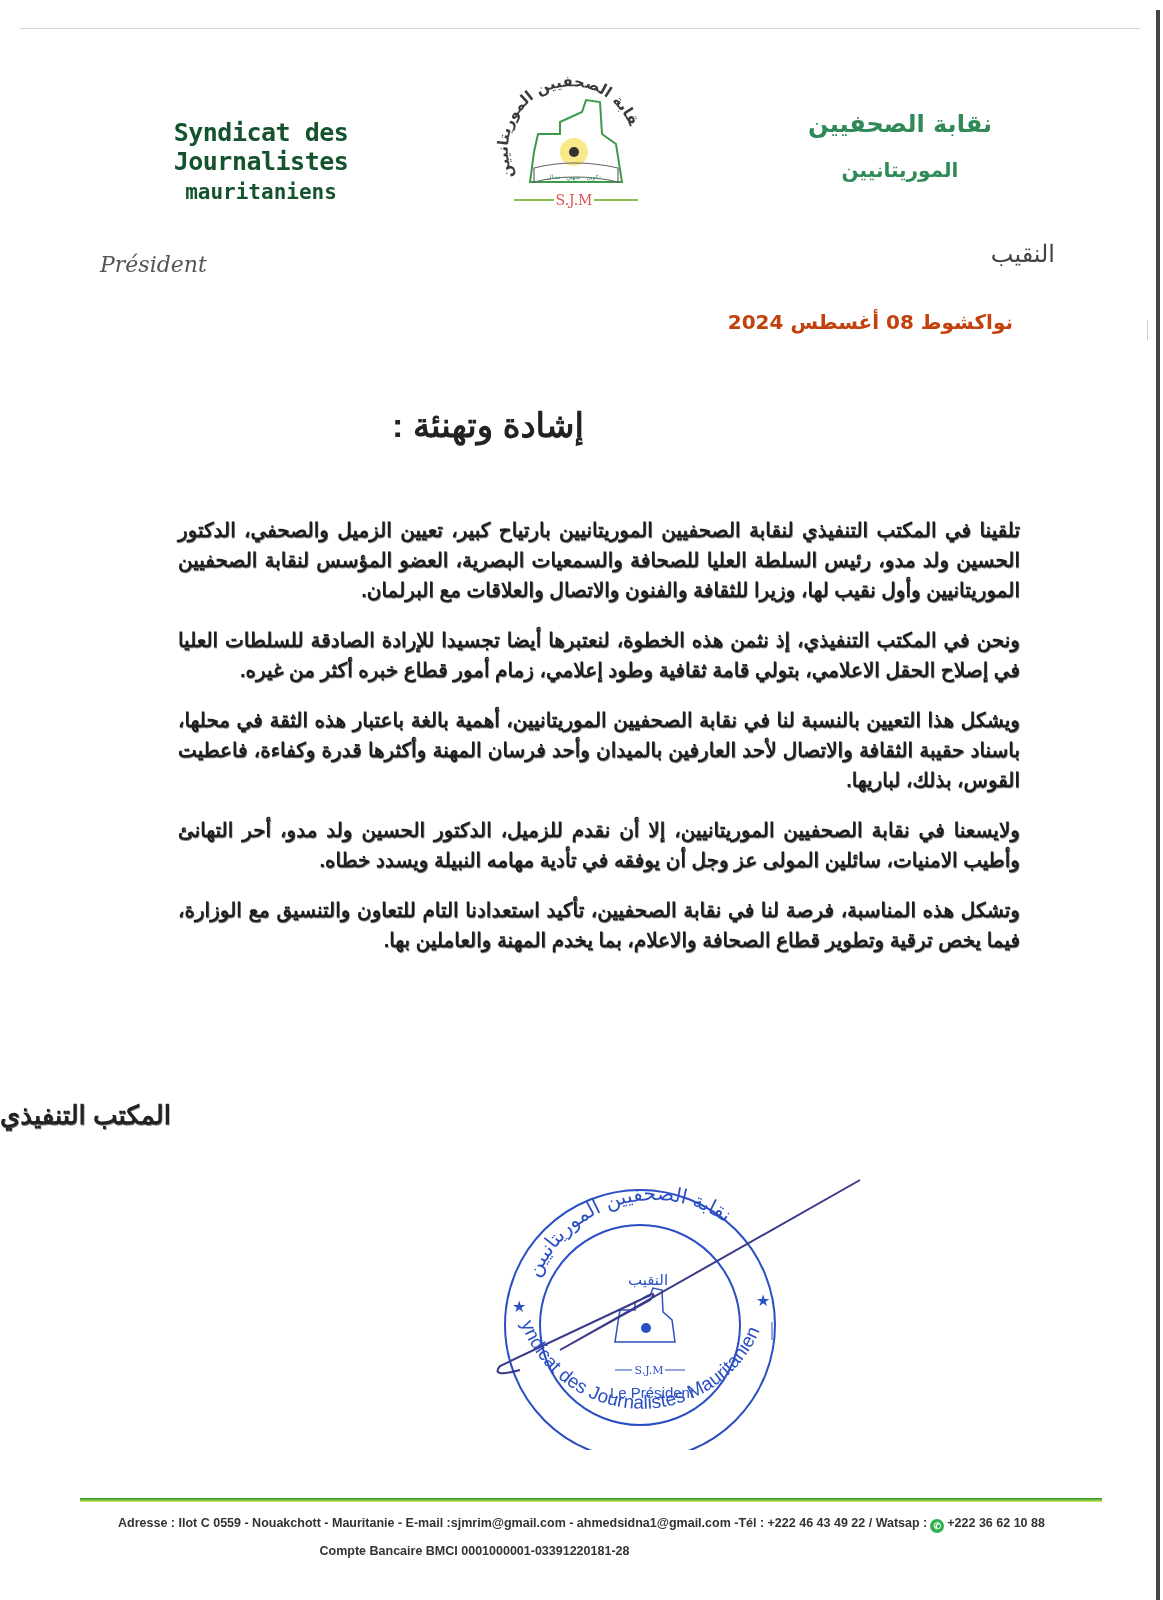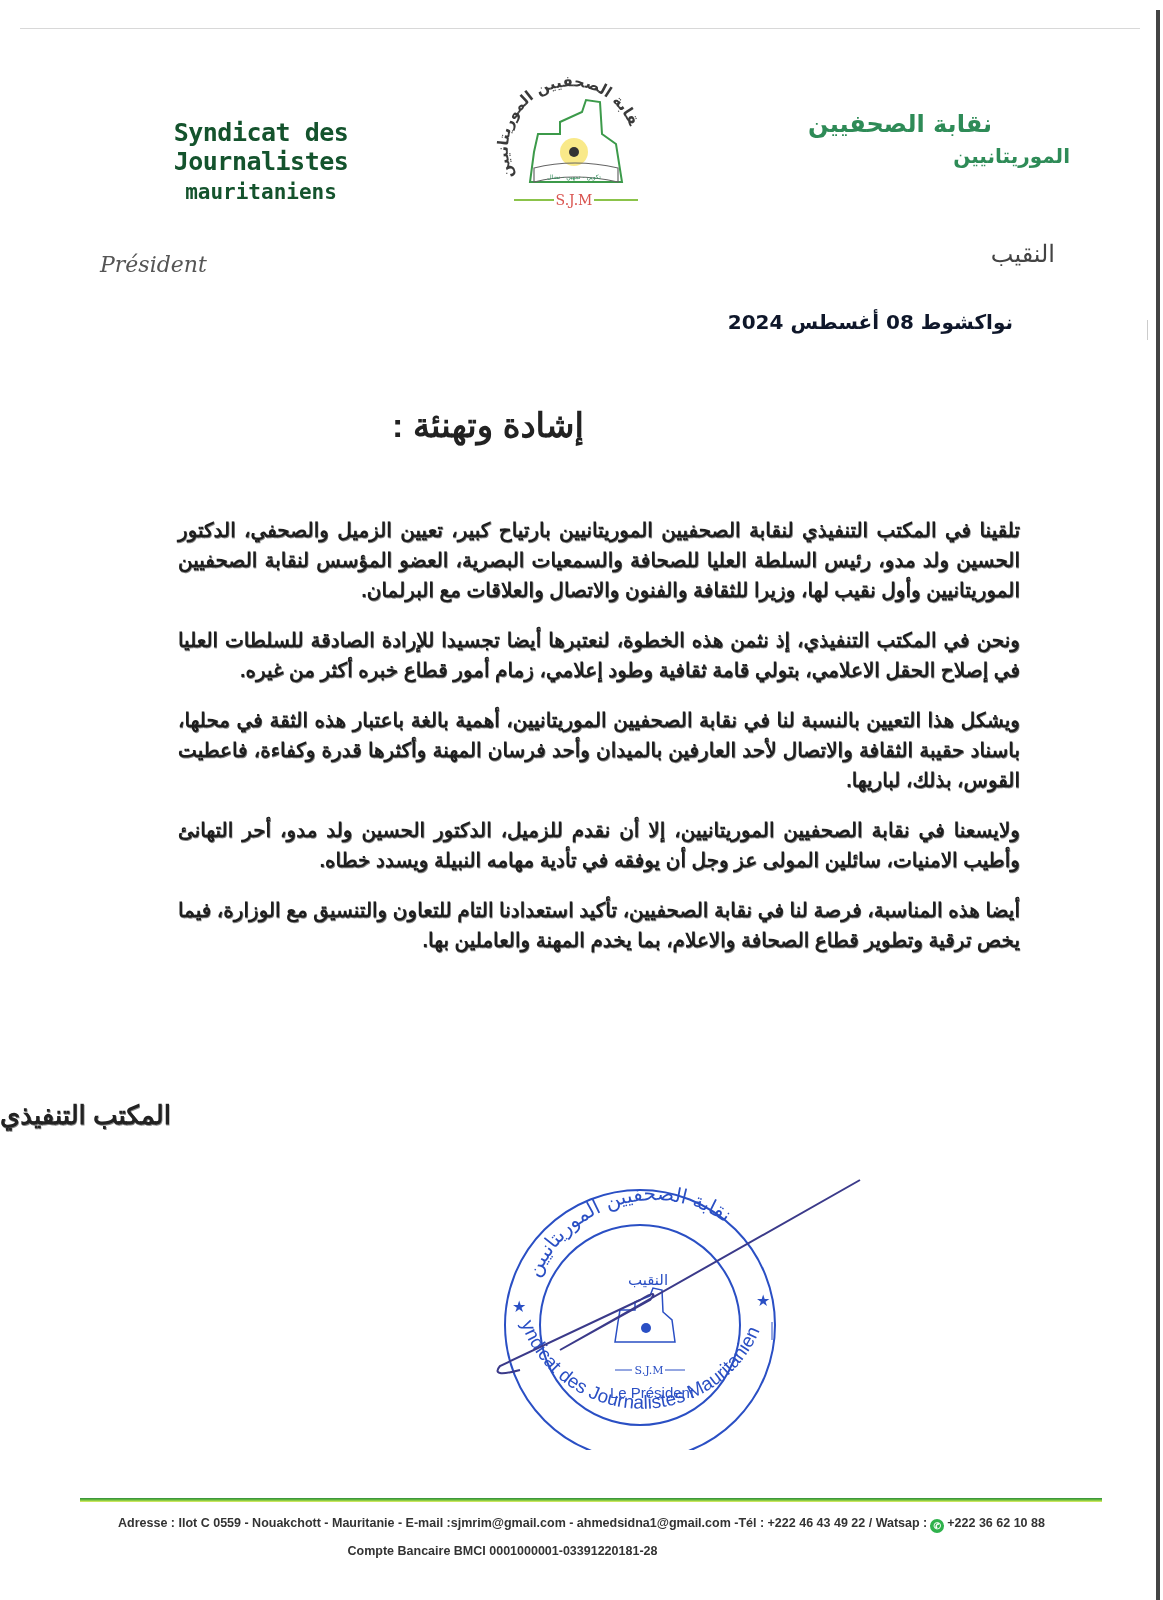--- a/index.html
+++ b/index.html
@@ -16,7 +16,7 @@
 
   .ar-title { position: absolute; left: 730px; top: 110px; width: 340px; text-align: center; direction: rtl; color: #2e8b57; font-family: "DejaVu Sans", sans-serif; font-weight: bold; }
   .ar-title .l1 { font-size: 24px; letter-spacing: 6px; }
-  .ar-title .l2 { font-size: 20px; letter-spacing: 8px; margin-top: 6px; text-align: right; }
+  .ar-title .l2 { font-size: 20px; letter-spacing: 8px; margin-top: 20px; }
 
   .president-fr { position: absolute; left: 100px; top: 252px; font-family: "DejaVu Serif", serif; font-style: italic; font-size: 22px; color: #555; }
   .president-ar { position: absolute; right: 108px; top: 240px; direction: rtl; font-family: "DejaVu Serif", serif; font-size: 24px; color: #444; }

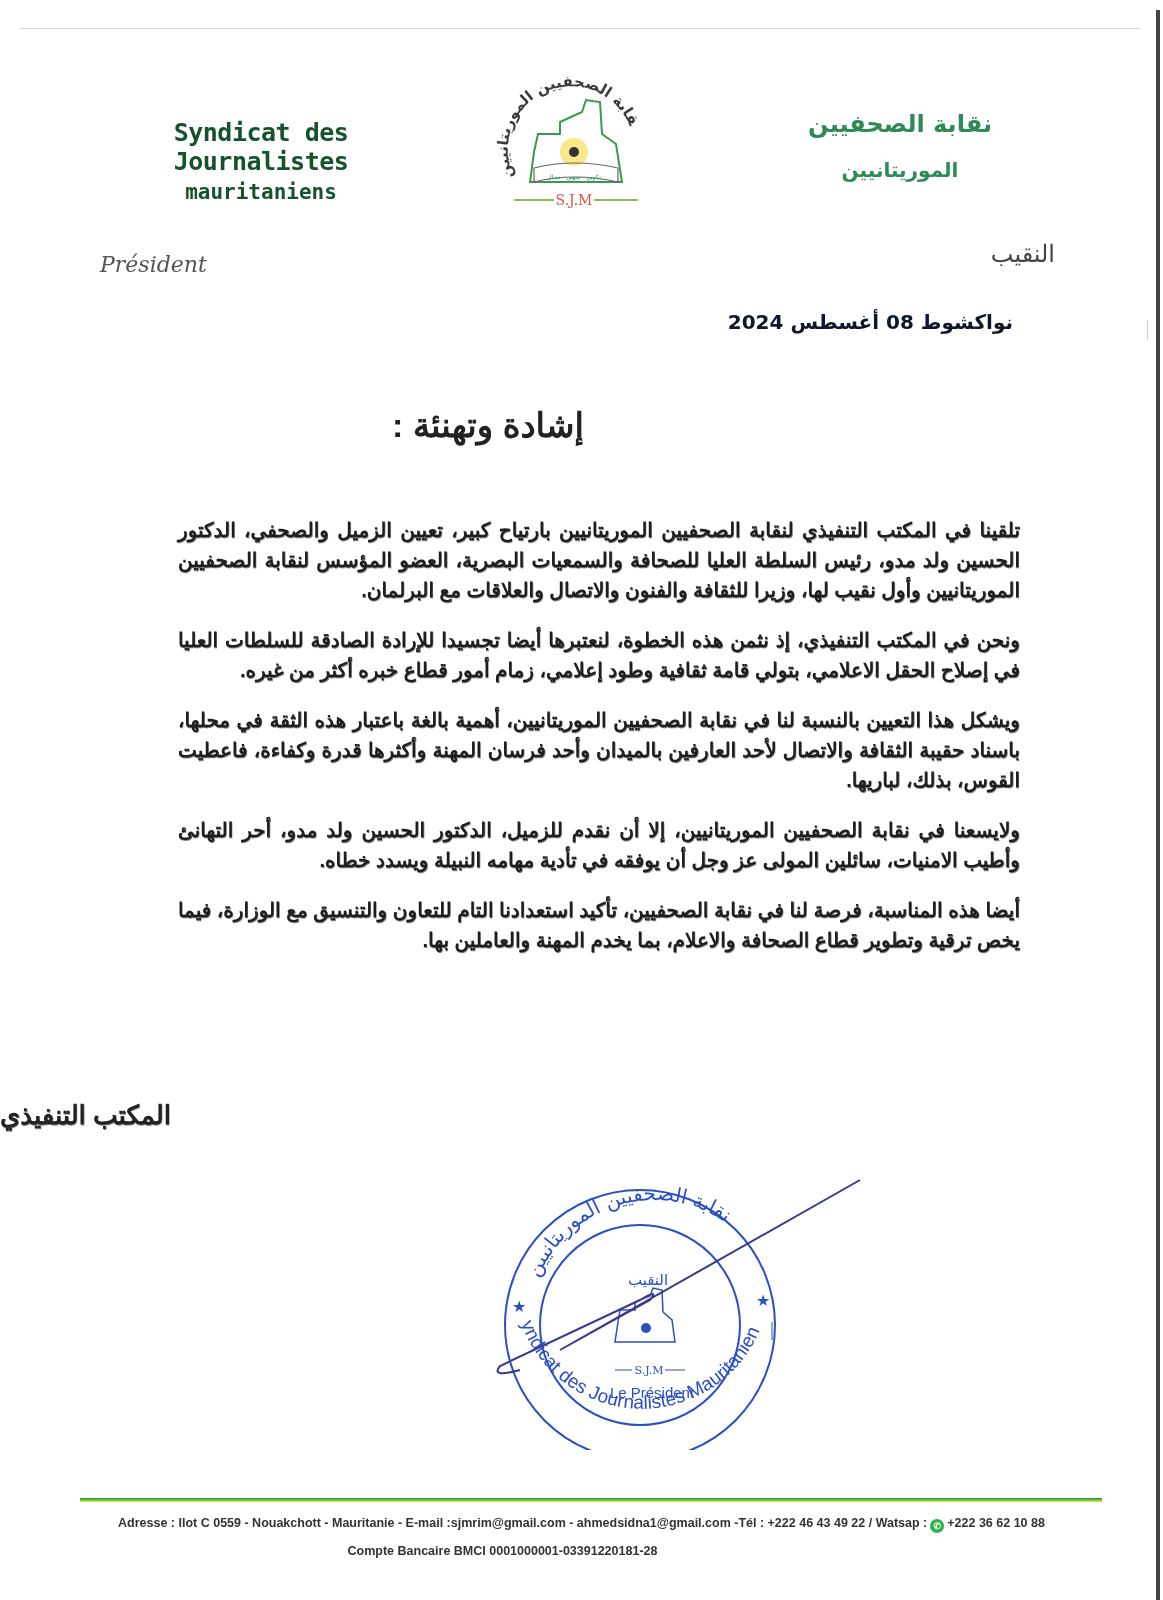--- a/index.html
+++ b/index.html
@@ -21,7 +21,7 @@
   .president-fr { position: absolute; left: 100px; top: 252px; font-family: "DejaVu Serif", serif; font-style: italic; font-size: 22px; color: #555; }
   .president-ar { position: absolute; right: 108px; top: 240px; direction: rtl; font-family: "DejaVu Serif", serif; font-size: 24px; color: #444; }
 
-  .date { position: absolute; right: 150px; top: 310px; direction: rtl; font-family: "DejaVu Sans", sans-serif; font-weight: bold; font-size: 20px; color: #0f172a; }
+  .date { position: absolute; right: 150px; top: 310px; direction: rtl; font-family: "DejaVu Sans", sans-serif; font-weight: bold; font-size: 20px; color: #c2410c; }
 
   .subject { position: absolute; left: 0; width: 976px; top: 405px; text-align: center; direction: rtl; font-family: "Liberation Sans", sans-serif; font-weight: bold; font-size: 34px; color: #222; }
 

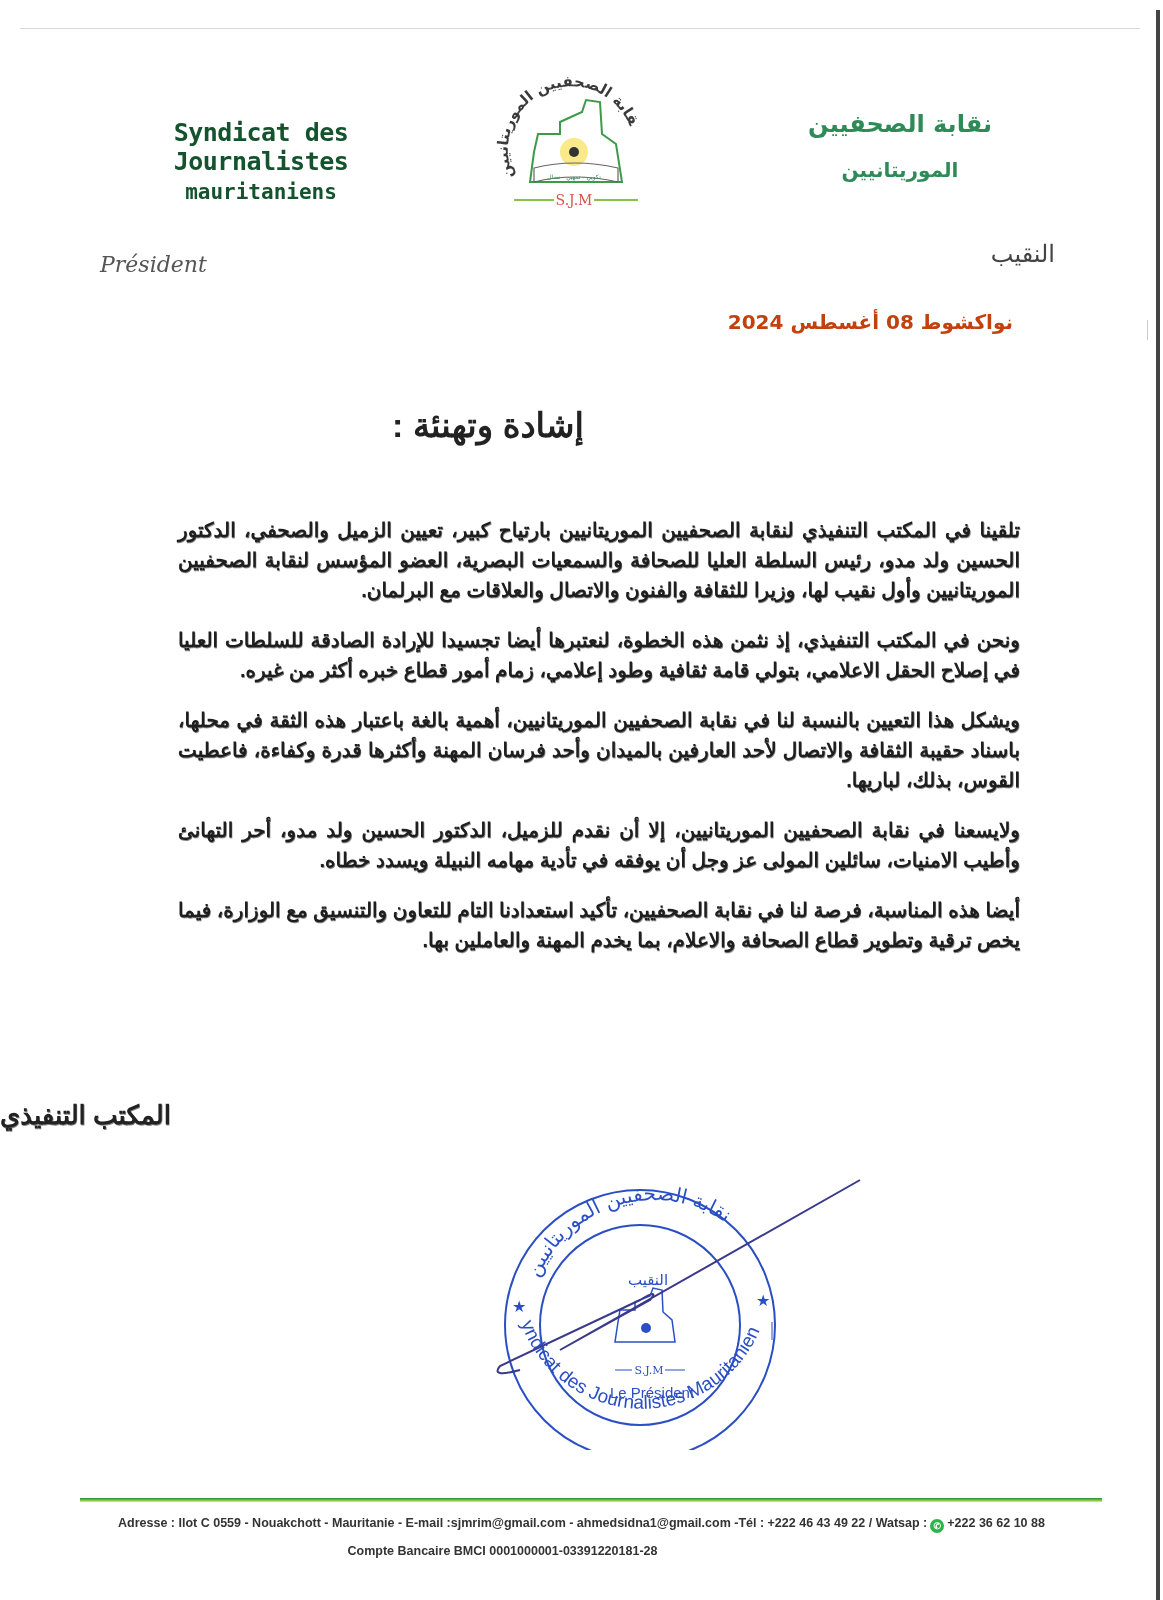--- a/index.html
+++ b/index.html
@@ -83,7 +83,7 @@
   <p>ونحن في المكتب التنفيذي، إذ نثمن هذه الخطوة، لنعتبرها أيضا تجسيدا للإرادة الصادقة للسلطات العليا في إصلاح الحقل الاعلامي، بتولي قامة ثقافية وطود إعلامي، زمام أمور قطاع خبره أكثر من غيره.</p>
   <p>ويشكل هذا التعيين بالنسبة لنا في نقابة الصحفيين الموريتانيين، أهمية بالغة باعتبار هذه الثقة في محلها، باسناد حقيبة الثقافة والاتصال لأحد العارفين بالميدان وأحد فرسان المهنة وأكثرها قدرة وكفاءة، فاعطيت القوس، بذلك، لباريها.</p>
   <p>ولايسعنا في نقابة الصحفيين الموريتانيين، إلا أن نقدم للزميل، الدكتور الحسين ولد مدو، أحر التهانئ وأطيب الامنيات، سائلين المولى عز وجل أن يوفقه في تأدية مهامه النبيلة ويسدد خطاه.</p>
-  <p>أيضا هذه المناسبة، فرصة لنا في نقابة الصحفيين، تأكيد استعدادنا التام للتعاون والتنسيق مع الوزارة، فيما يخص ترقية وتطوير قطاع الصحافة والاعلام، بما يخدم المهنة والعاملين بها.</p>
+  <p>وتشكل هذه المناسبة، فرصة لنا في نقابة الصحفيين، تأكيد استعدادنا التام للتعاون والتنسيق مع الوزارة، فيما يخص ترقية وتطوير قطاع الصحافة والاعلام، بما يخدم المهنة والعاملين بها.</p>
 </div>
 
 <div class="sig-title">المكتب التنفيذي</div>

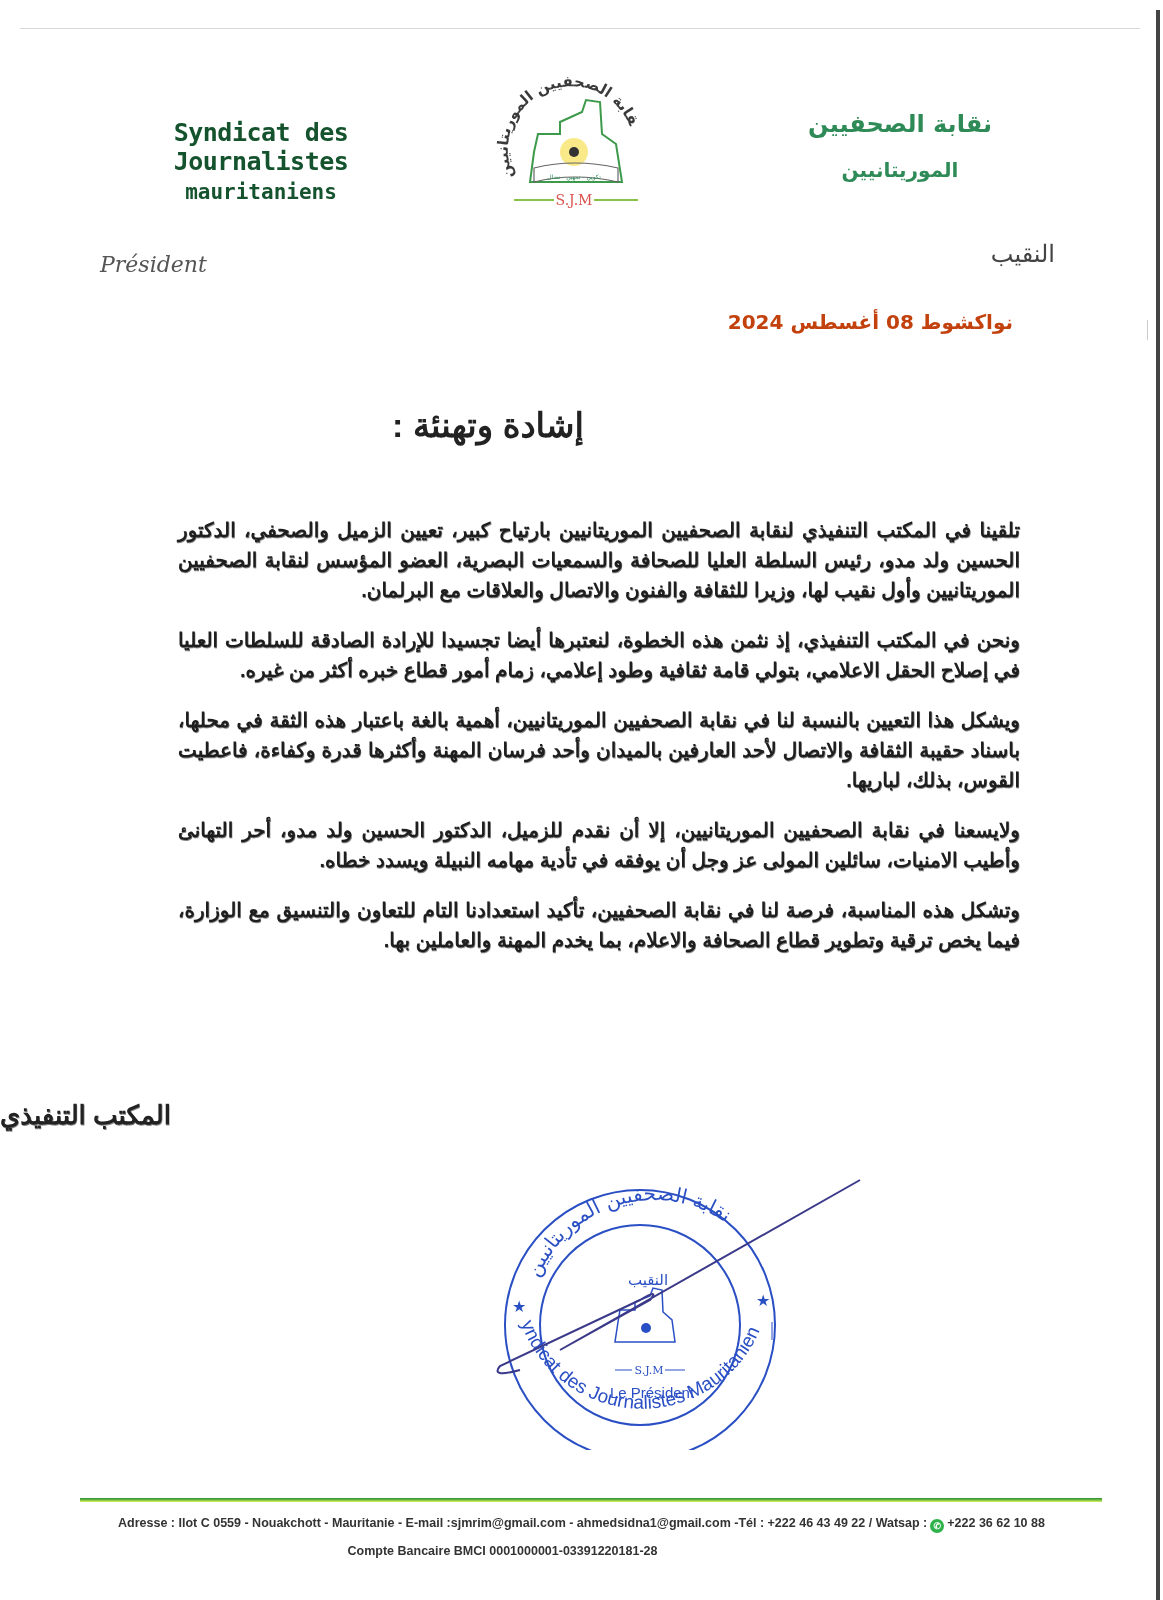--- a/index.html
+++ b/index.html
@@ -34,7 +34,7 @@
 
   .footer-rule { position: absolute; left: 80px; top: 1498px; width: 1022px; height: 4px; background: linear-gradient(to bottom, #2e8b3e 0%, #6cbf3a 50%, #e8f26a 100%); }
   .footer-l1 { position: absolute; left: 0; width: 1163px; top: 1516px; text-align: center; font-family: "Liberation Sans", sans-serif; font-weight: bold; font-size: 12.5px; color: #333; white-space: nowrap; }
-  .footer-l2 { position: absolute; left: 0; width: 949px; top: 1544px; text-align: center; font-family: "Liberation Sans", sans-serif; font-weight: bold; font-size: 12.5px; color: #333; padding-left: 28px; }
+  .footer-l2 { position: absolute; left: 0; width: 949px; top: 1544px; text-align: center; font-family: "Liberation Sans", sans-serif; font-weight: bold; font-size: 12.5px; color: #333; }
   .wa-icon { display: inline-block; width: 14px; height: 14px; border-radius: 50%; background: #2fb24c; color: #fff; font-size: 9px; line-height: 14px; text-align: center; vertical-align: -2px; margin: 0 3px; }
 </style>
 </head>

